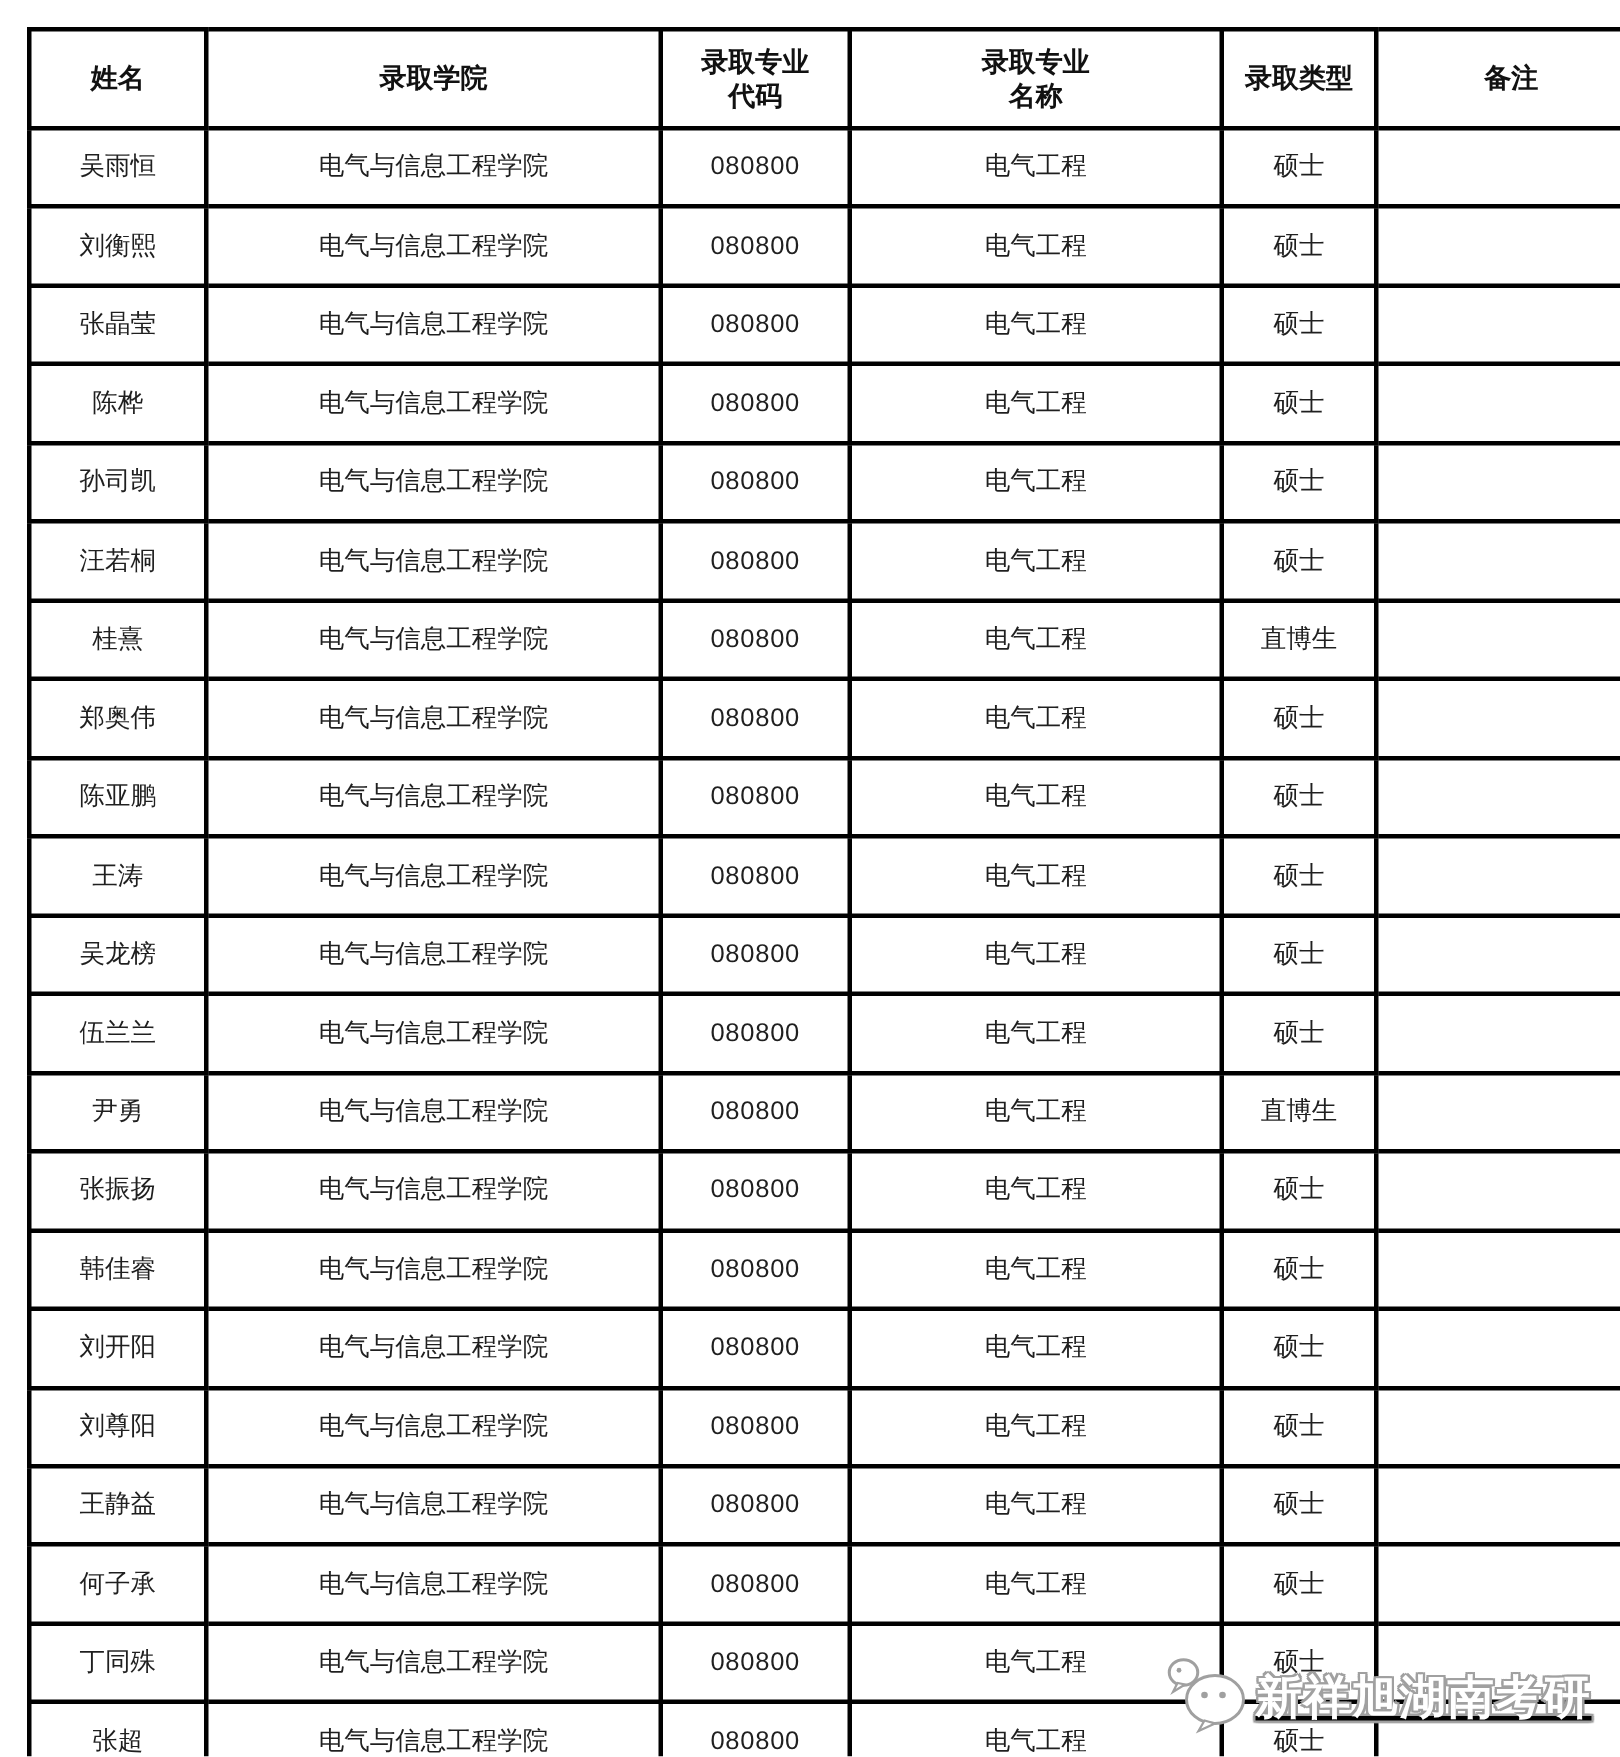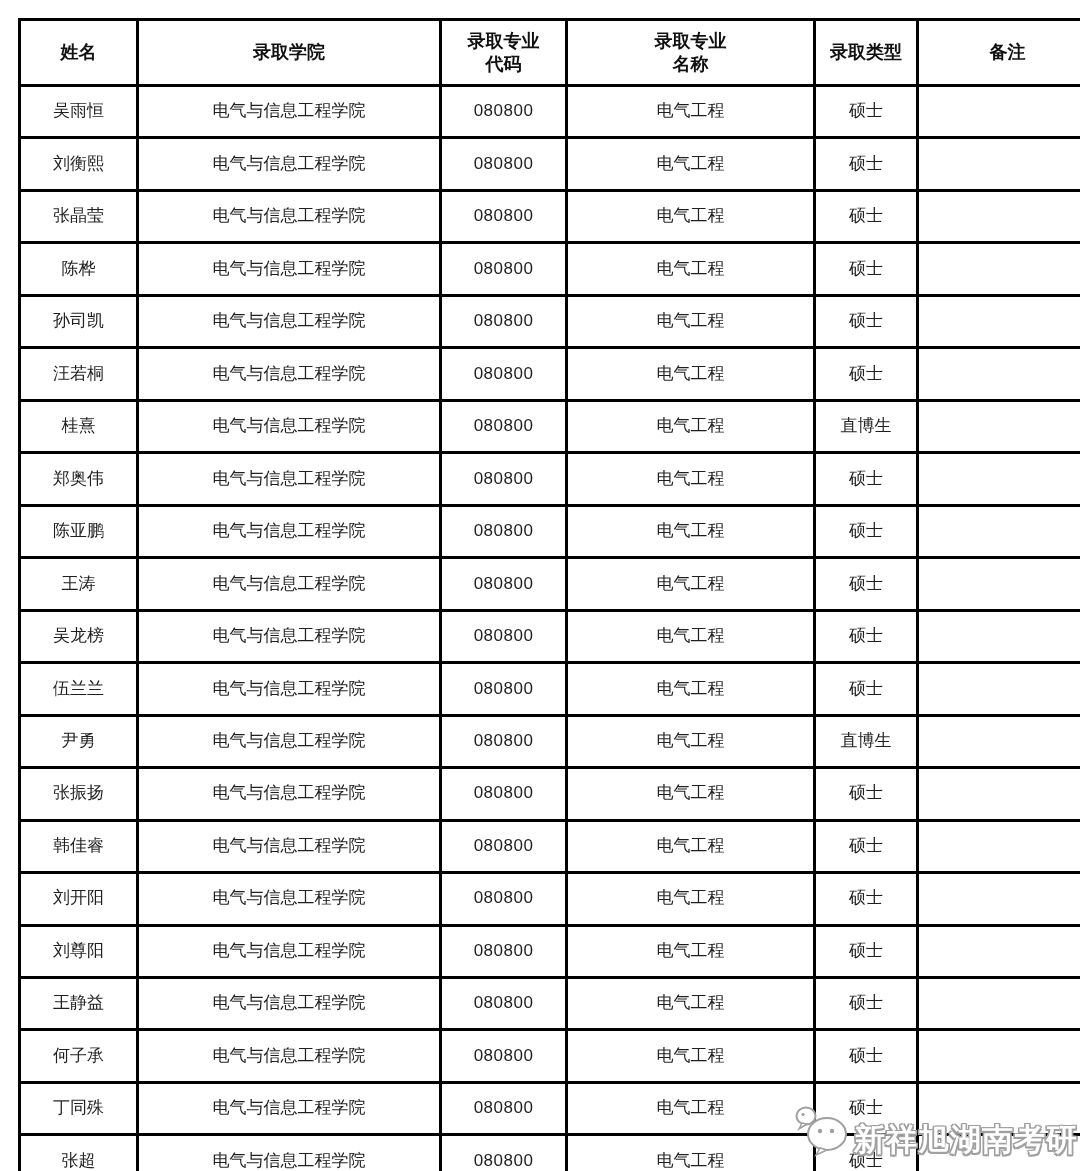--- a/index.html
+++ b/index.html
@@ -55,12 +55,13 @@
   
   .watermark {
     position: absolute;
-    right: 2px;
+    right: 19px;
     bottom: 10px;
     display: flex;
-    align-items: flex-end;
+    align-items: center;
     gap: 2px;
     pointer-events: none;
+    text-decoration: underline;
   }
   .watermark .brand-text {
     font-size: 31px;

